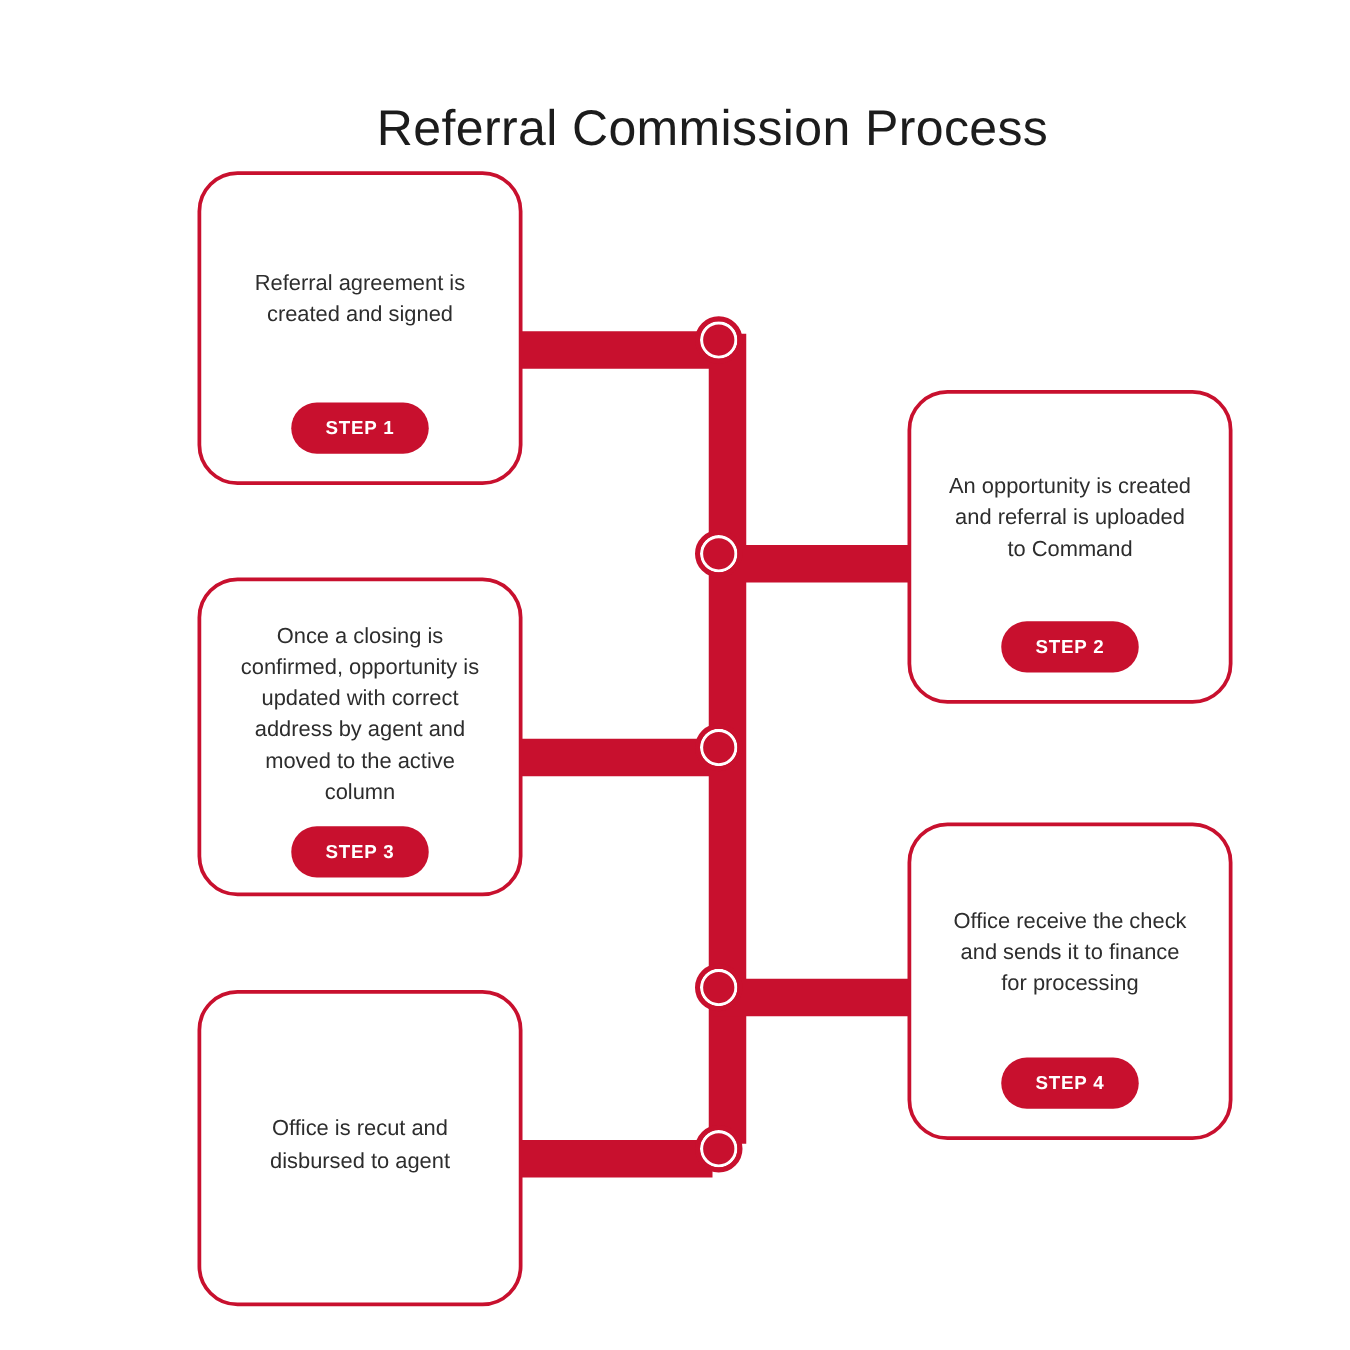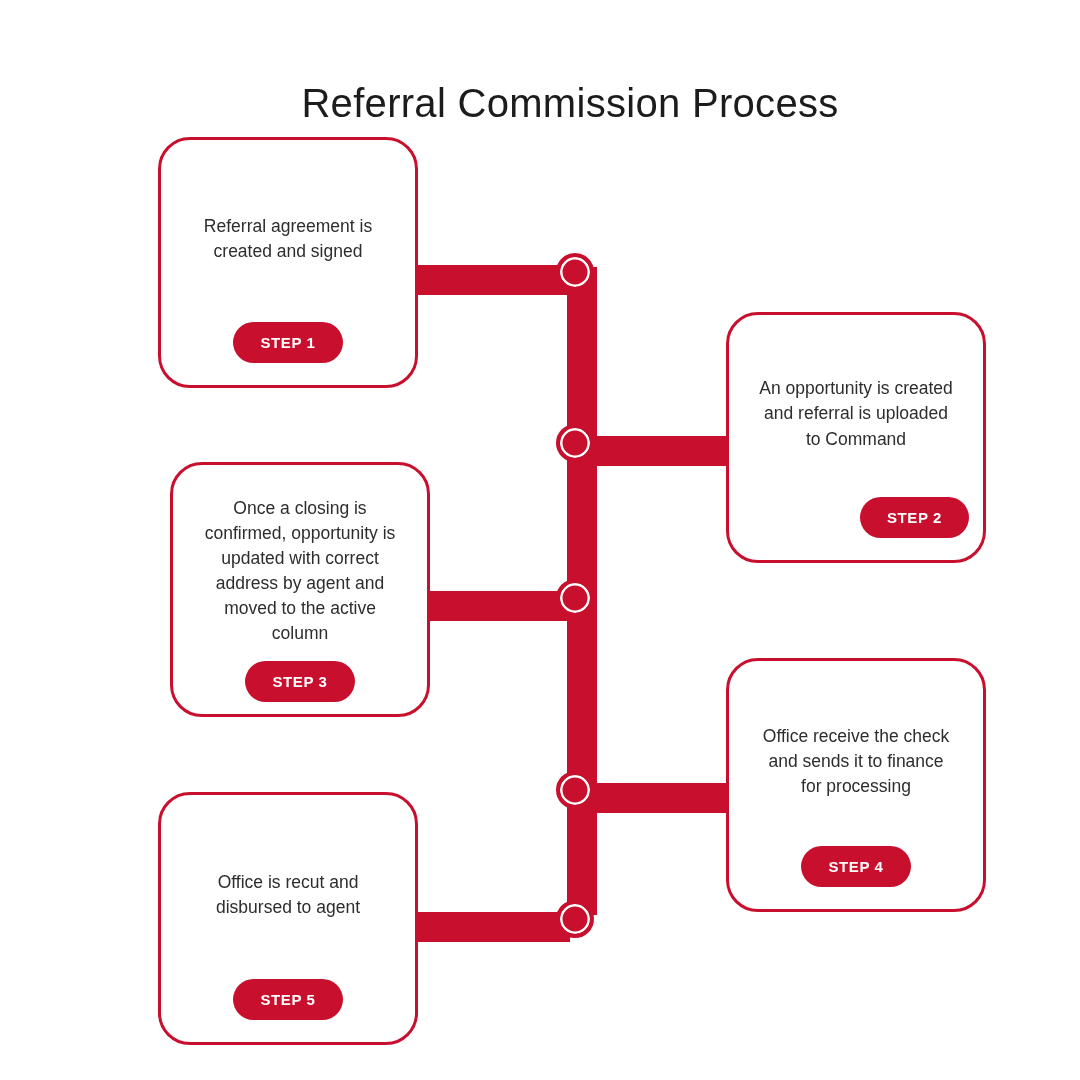--- a/index.html
+++ b/index.html
@@ -82,7 +82,7 @@
     padding: 16px 14px 22px;
   }
   .step-box.b1 { left: 128px; top: 107px;  height: 251px; }
-  .step-box.b2 { left: 696px; top: 282px;  height: 251px; align-items: flex-end; }
+  .step-box.b2 { left: 696px; top: 282px;  height: 251px; }
   .step-box.b3 { left: 140px; top: 432px;  height: 255px; }
   .step-box.b4 { left: 696px; top: 628px;  height: 254px; }
   .step-box.b5 { left: 128px; top: 762px;  height: 253px; }

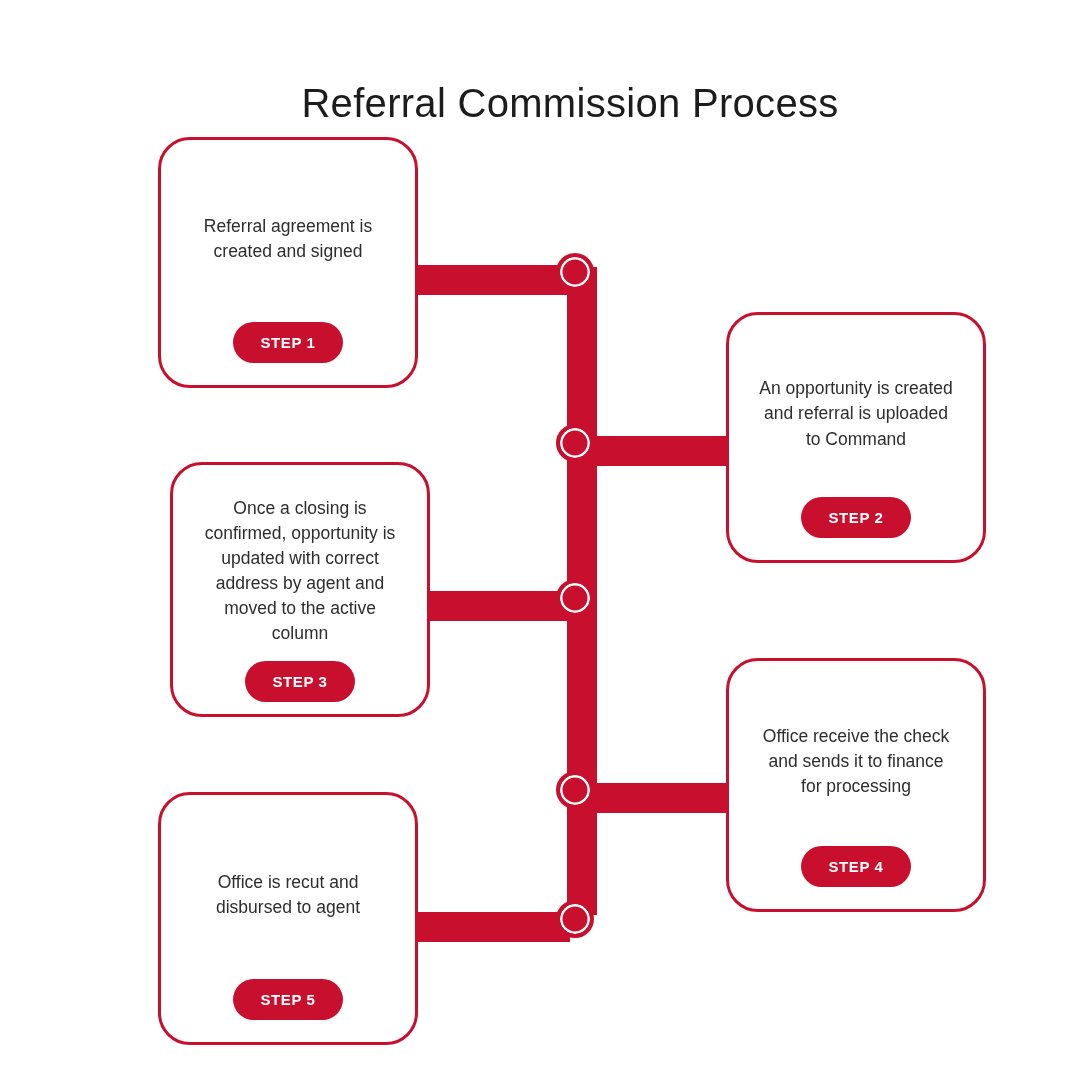--- a/index.html
+++ b/index.html
@@ -83,7 +83,7 @@
   }
   .step-box.b1 { left: 128px; top: 107px;  height: 251px; }
   .step-box.b2 { left: 696px; top: 282px;  height: 251px; }
-  .step-box.b3 { left: 140px; top: 432px;  height: 255px; }
+  .step-box.b3 { left: 128px; top: 432px;  height: 255px; }
   .step-box.b4 { left: 696px; top: 628px;  height: 254px; }
   .step-box.b5 { left: 128px; top: 762px;  height: 253px; }
 

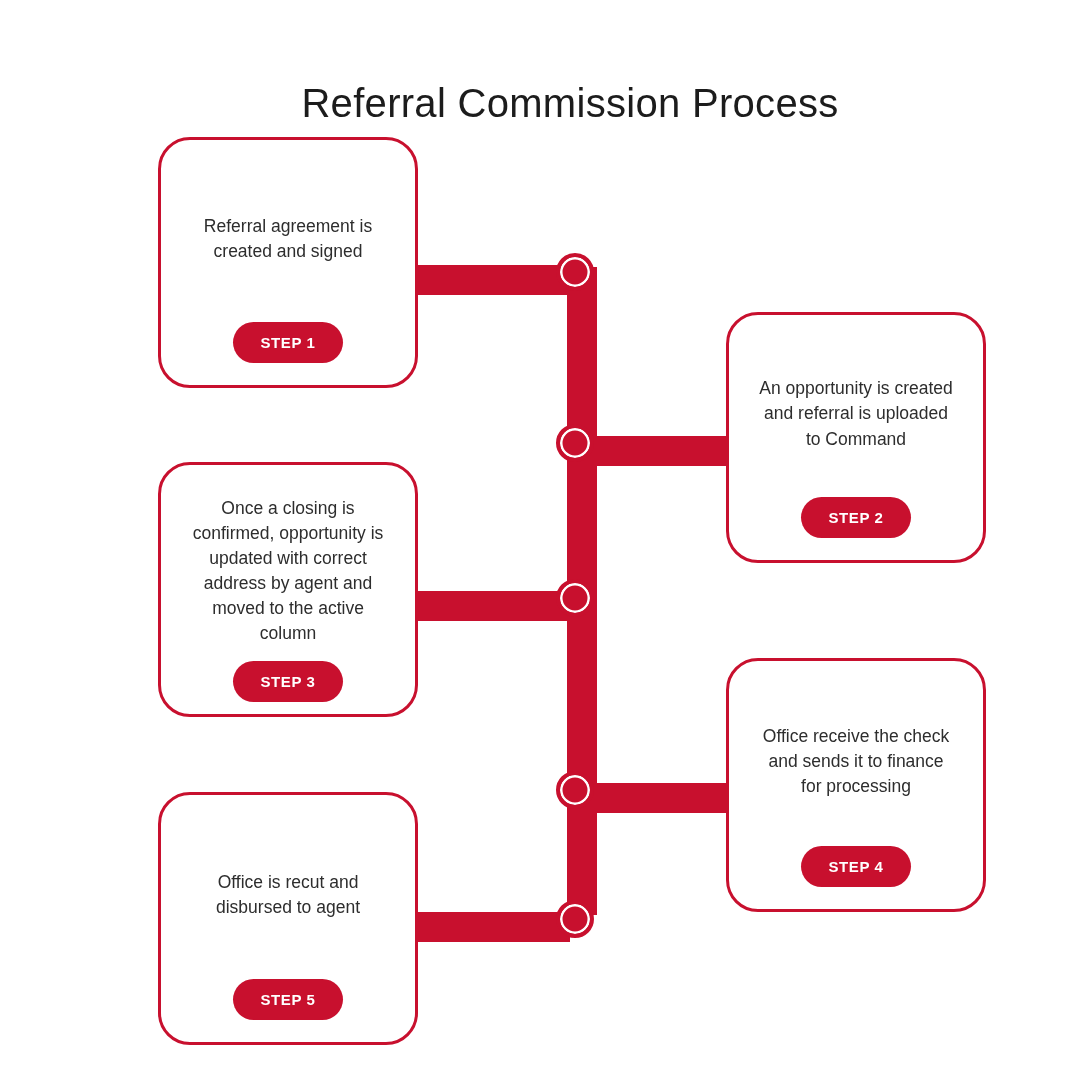--- a/index.html
+++ b/index.html
@@ -153,7 +153,6 @@
 
   <section class="step-box b5">
     <div class="step-desc">Office is recut and disbursed to agent</div>
-    <div class="step-badge">STEP 5</div>
   </section>
 
 </div>

